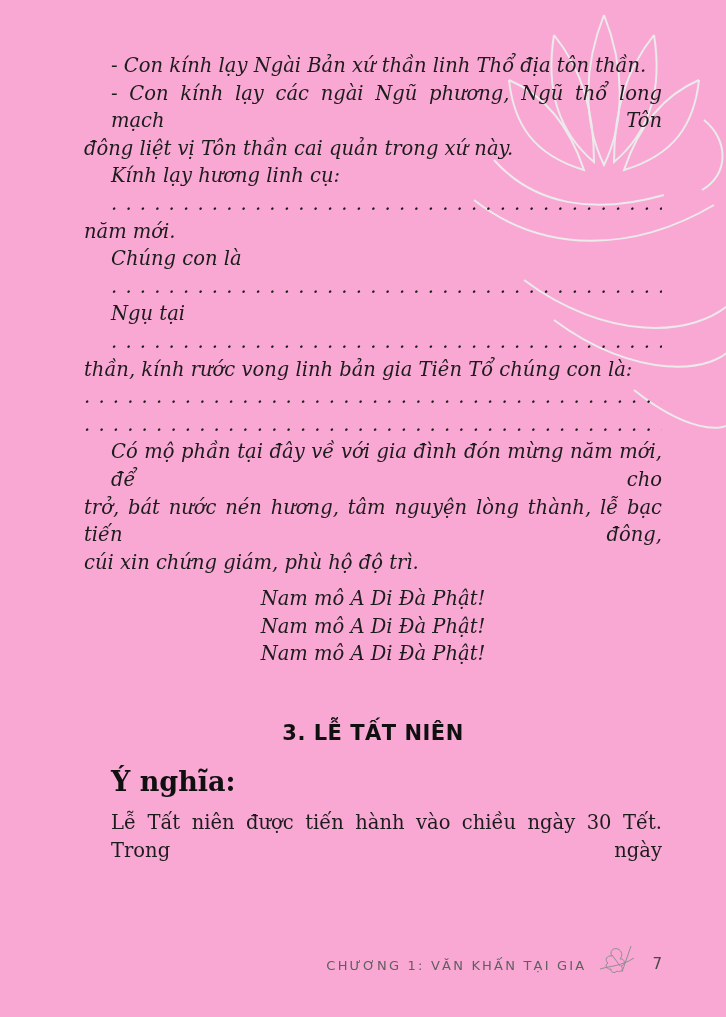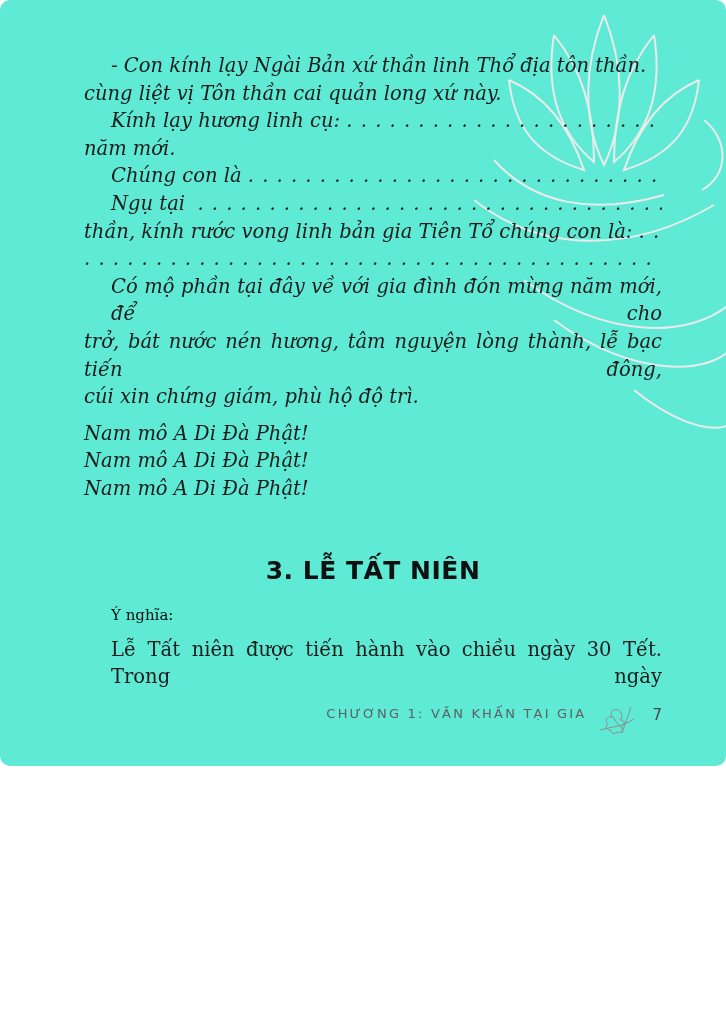--- a/index.html
+++ b/index.html
@@ -4,10 +4,9 @@
 <style>
   html,body { margin:0; padding:0; background:#fff; }
   .page {
-    position:relative; width:726px; height:766px; background:#5eead4;
+    position:relative; width:726px; height:1017px; background:#f9a8d4;
     overflow:hidden; font-family:"DejaVu Serif","Liberation Serif",serif;
     color:#1c1c1c;
-    border-radius:10px;
   }
   .watermark { position:absolute; top:-10px; right:-8px; width:300px; height:470px; pointer-events:none; }
   .content { position:absolute; left:84px; top:52px; width:578px; }

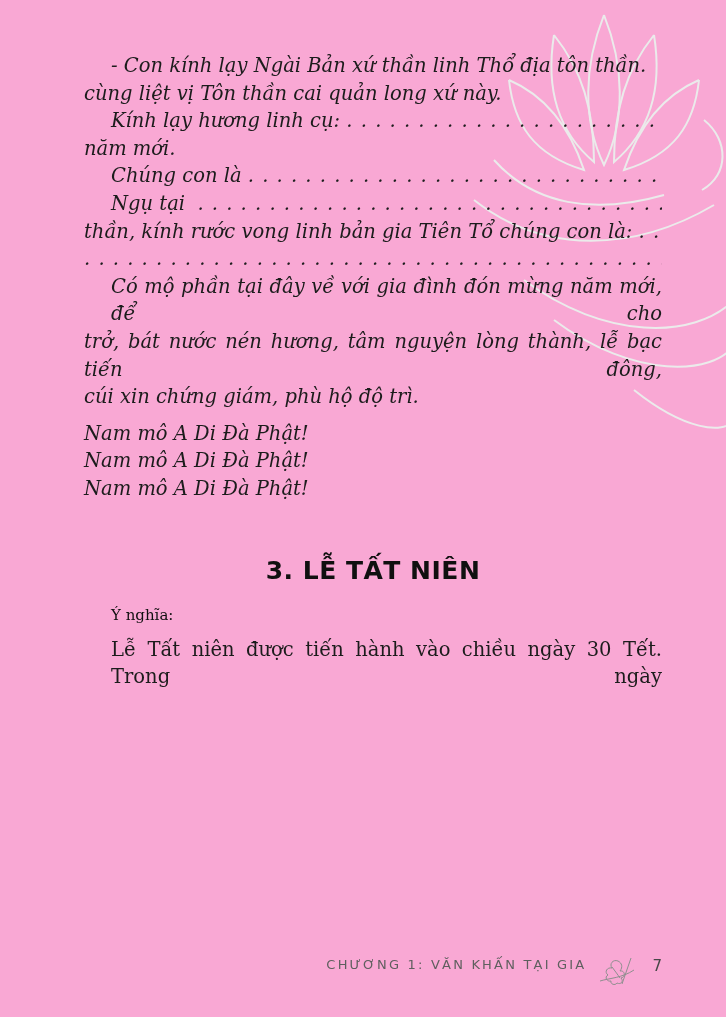--- a/index.html
+++ b/index.html
@@ -67,6 +67,7 @@
 
     <div class="prayer" id="prayer-lines">
         <div class="line indent wrapok">- Con kính lạy Ngài Bản xứ thần linh Thổ địa tôn thần.</div>
+        <div class="line indent justify">- Con kính lạy các ngài Ngũ phương, Ngũ thổ long mạch Tôn</div>
         <div class="line wrapok">cùng liệt vị Tôn thần cai quản long xứ này.</div>
         <div class="line indent dotline">
           <span class="t">Kính lạy hương linh cụ: </span>

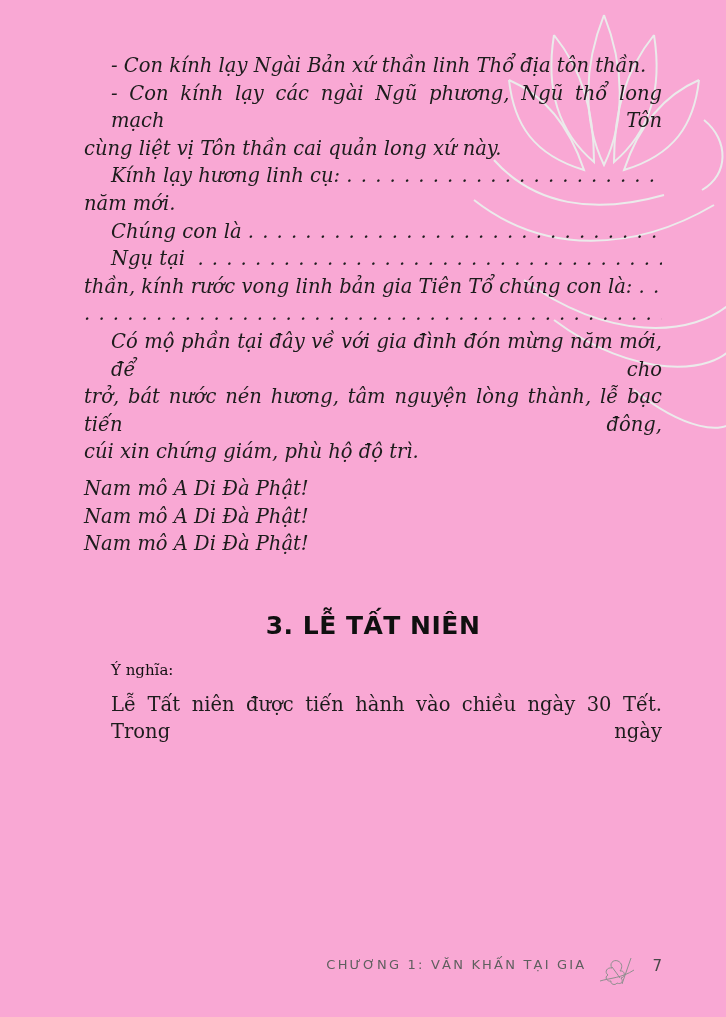--- a/index.html
+++ b/index.html
@@ -68,7 +68,7 @@
     <div class="prayer" id="prayer-lines">
         <div class="line indent wrapok">- Con kính lạy Ngài Bản xứ thần linh Thổ địa tôn thần.</div>
         <div class="line indent justify">- Con kính lạy các ngài Ngũ phương, Ngũ thổ long mạch Tôn</div>
-        <div class="line wrapok">cùng liệt vị Tôn thần cai quản long xứ này.</div>
+        <div class="line wrapok">đông liệt vị Tôn thần cai quản trong xứ này.</div>
         <div class="line indent dotline">
           <span class="t">Kính lạy hương linh cụ: </span>
           <span class="dots">. . . . . . . . . . . . . . . . . . . . . . . . . . . . . . . . . . . . . . . . . . . . . . . . . . . . . . . . . . . . . . . . . . . . . .</span>

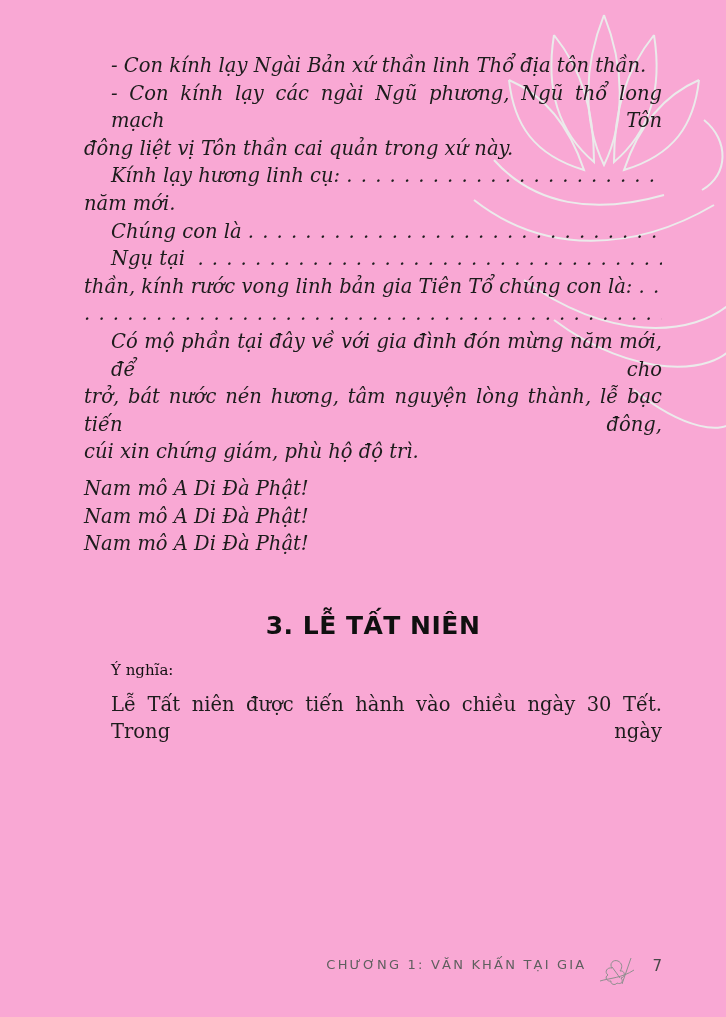--- a/index.html
+++ b/index.html
@@ -16,7 +16,7 @@
   .indent { padding-left:27px; }
   .justify { text-align:justify; text-align-last:justify; white-space:normal; }
   .center { text-align:left; white-space:normal; }
-  .dotline { display:flex; }
+  .dotline { display:flex;flex-direction:column; }
   .dotline .t { white-space:pre; flex:0 0 auto; }
   .dotline .dots { flex:1 1 auto; overflow:hidden; white-space:nowrap; letter-spacing:1px; }
   .chant { margin-top:9px; }

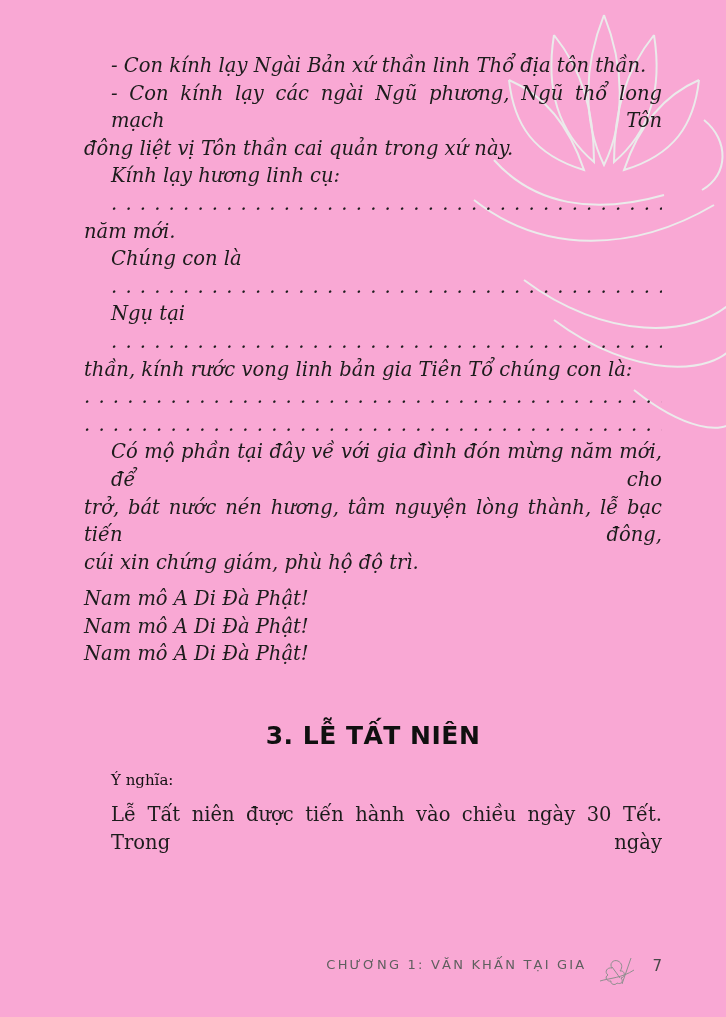--- a/index.html
+++ b/index.html
@@ -15,7 +15,7 @@
   .line.wrapok { white-space:normal; }
   .indent { padding-left:27px; }
   .justify { text-align:justify; text-align-last:justify; white-space:normal; }
-  .center { text-align:left; white-space:normal; }
+  .center { text-align:center; white-space:normal; }
   .dotline { display:flex;flex-direction:column; }
   .dotline .t { white-space:pre; flex:0 0 auto; }
   .dotline .dots { flex:1 1 auto; overflow:hidden; white-space:nowrap; letter-spacing:1px; }

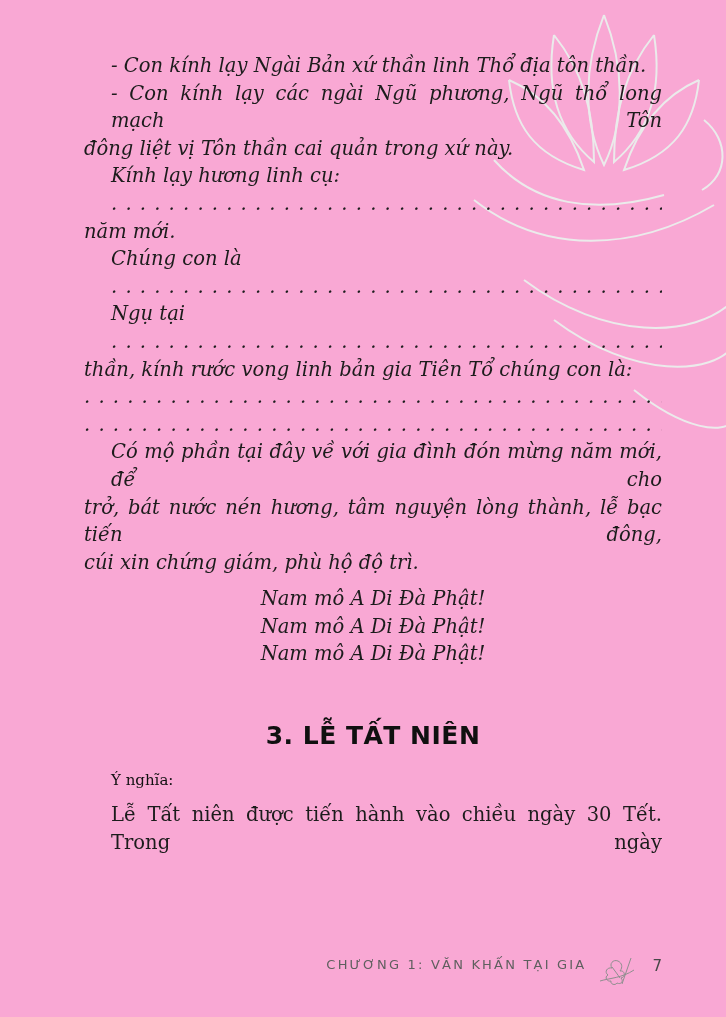--- a/index.html
+++ b/index.html
@@ -23,7 +23,7 @@
   .sec-heading {
     margin-top:53px; text-align:center;
     font-family:"DejaVu Sans","Liberation Sans",sans-serif;
-    font-weight:bold; font-size:25px; letter-spacing:0.5px; color:#101010;
+    font-weight:bold; font-size:21px; letter-spacing:0.5px; color:#101010;
   }
   .sub-heading {
     margin-top:21px; padding-left:27px;

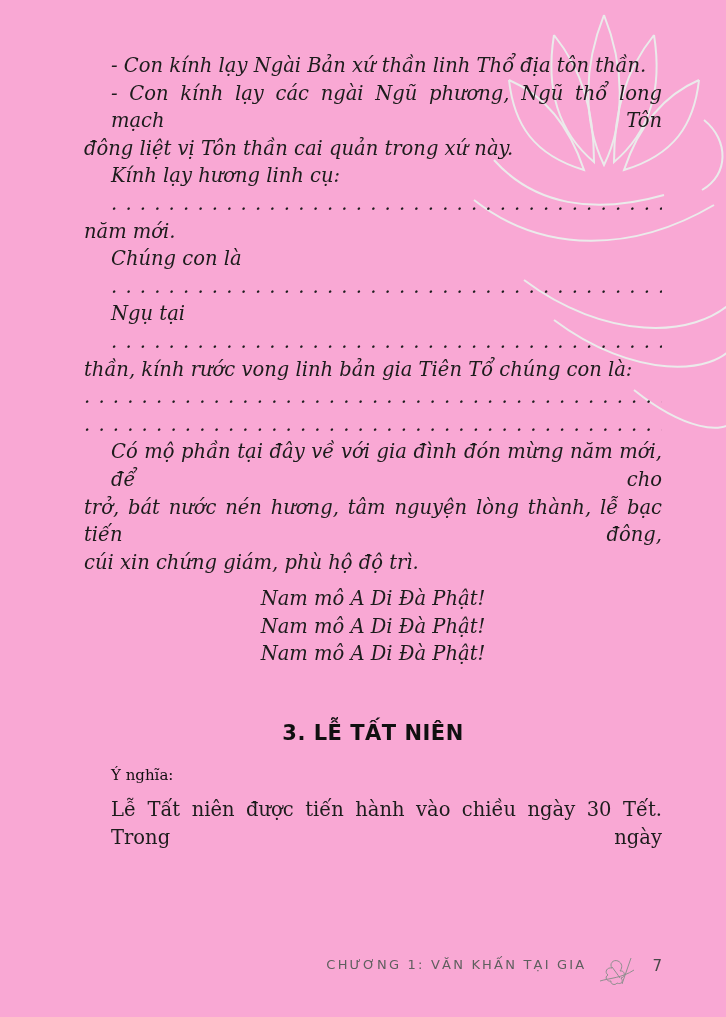--- a/index.html
+++ b/index.html
@@ -27,7 +27,7 @@
   }
   .sub-heading {
     margin-top:21px; padding-left:27px;
-    font-weight:normal; font-size:15px; color:#101010;
+    font-weight:bold; font-size:27px; color:#101010;
   }
   .meaning { margin-top:12px; font-size:19.5px; line-height:27.6px; word-spacing:2px; }
   .footer {

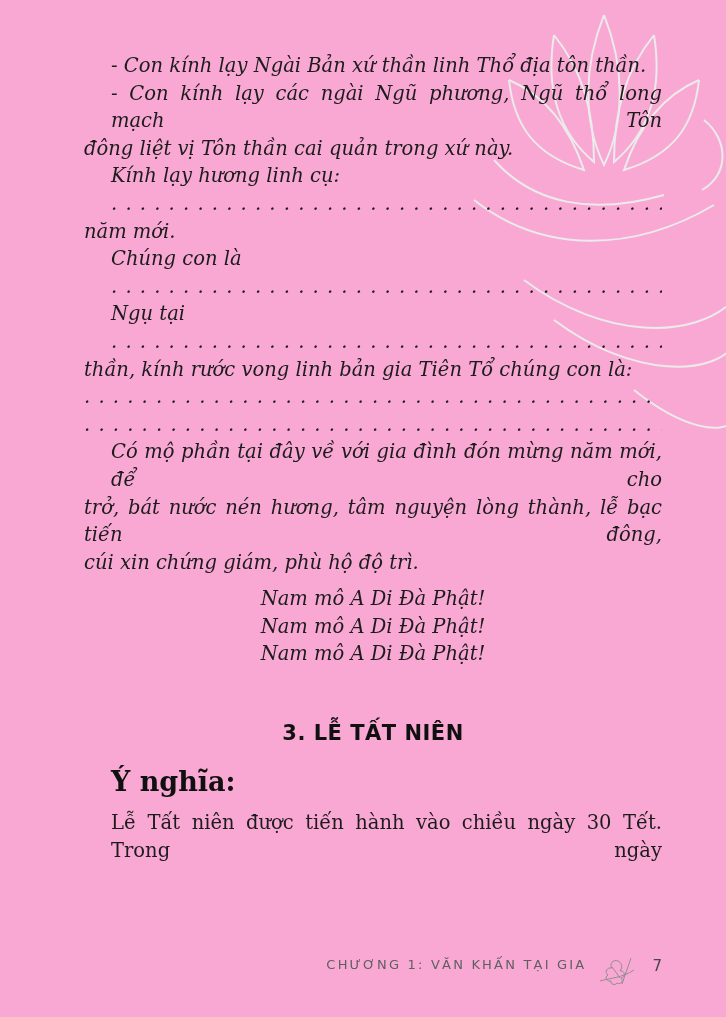--- a/index.html
+++ b/index.html
@@ -31,8 +31,8 @@
   }
   .meaning { margin-top:12px; font-size:19.5px; line-height:27.6px; word-spacing:2px; }
   .footer {
-    position:absolute; right:64px; bottom:32px;
-    display:flex; align-items:flex-start; gap:12px;
+    position:absolute; right:64px; bottom:44px;
+    display:flex; align-items:flex-end; gap:12px;
   }
   .chapter {
     font-family:"DejaVu Sans","Liberation Sans",sans-serif;

